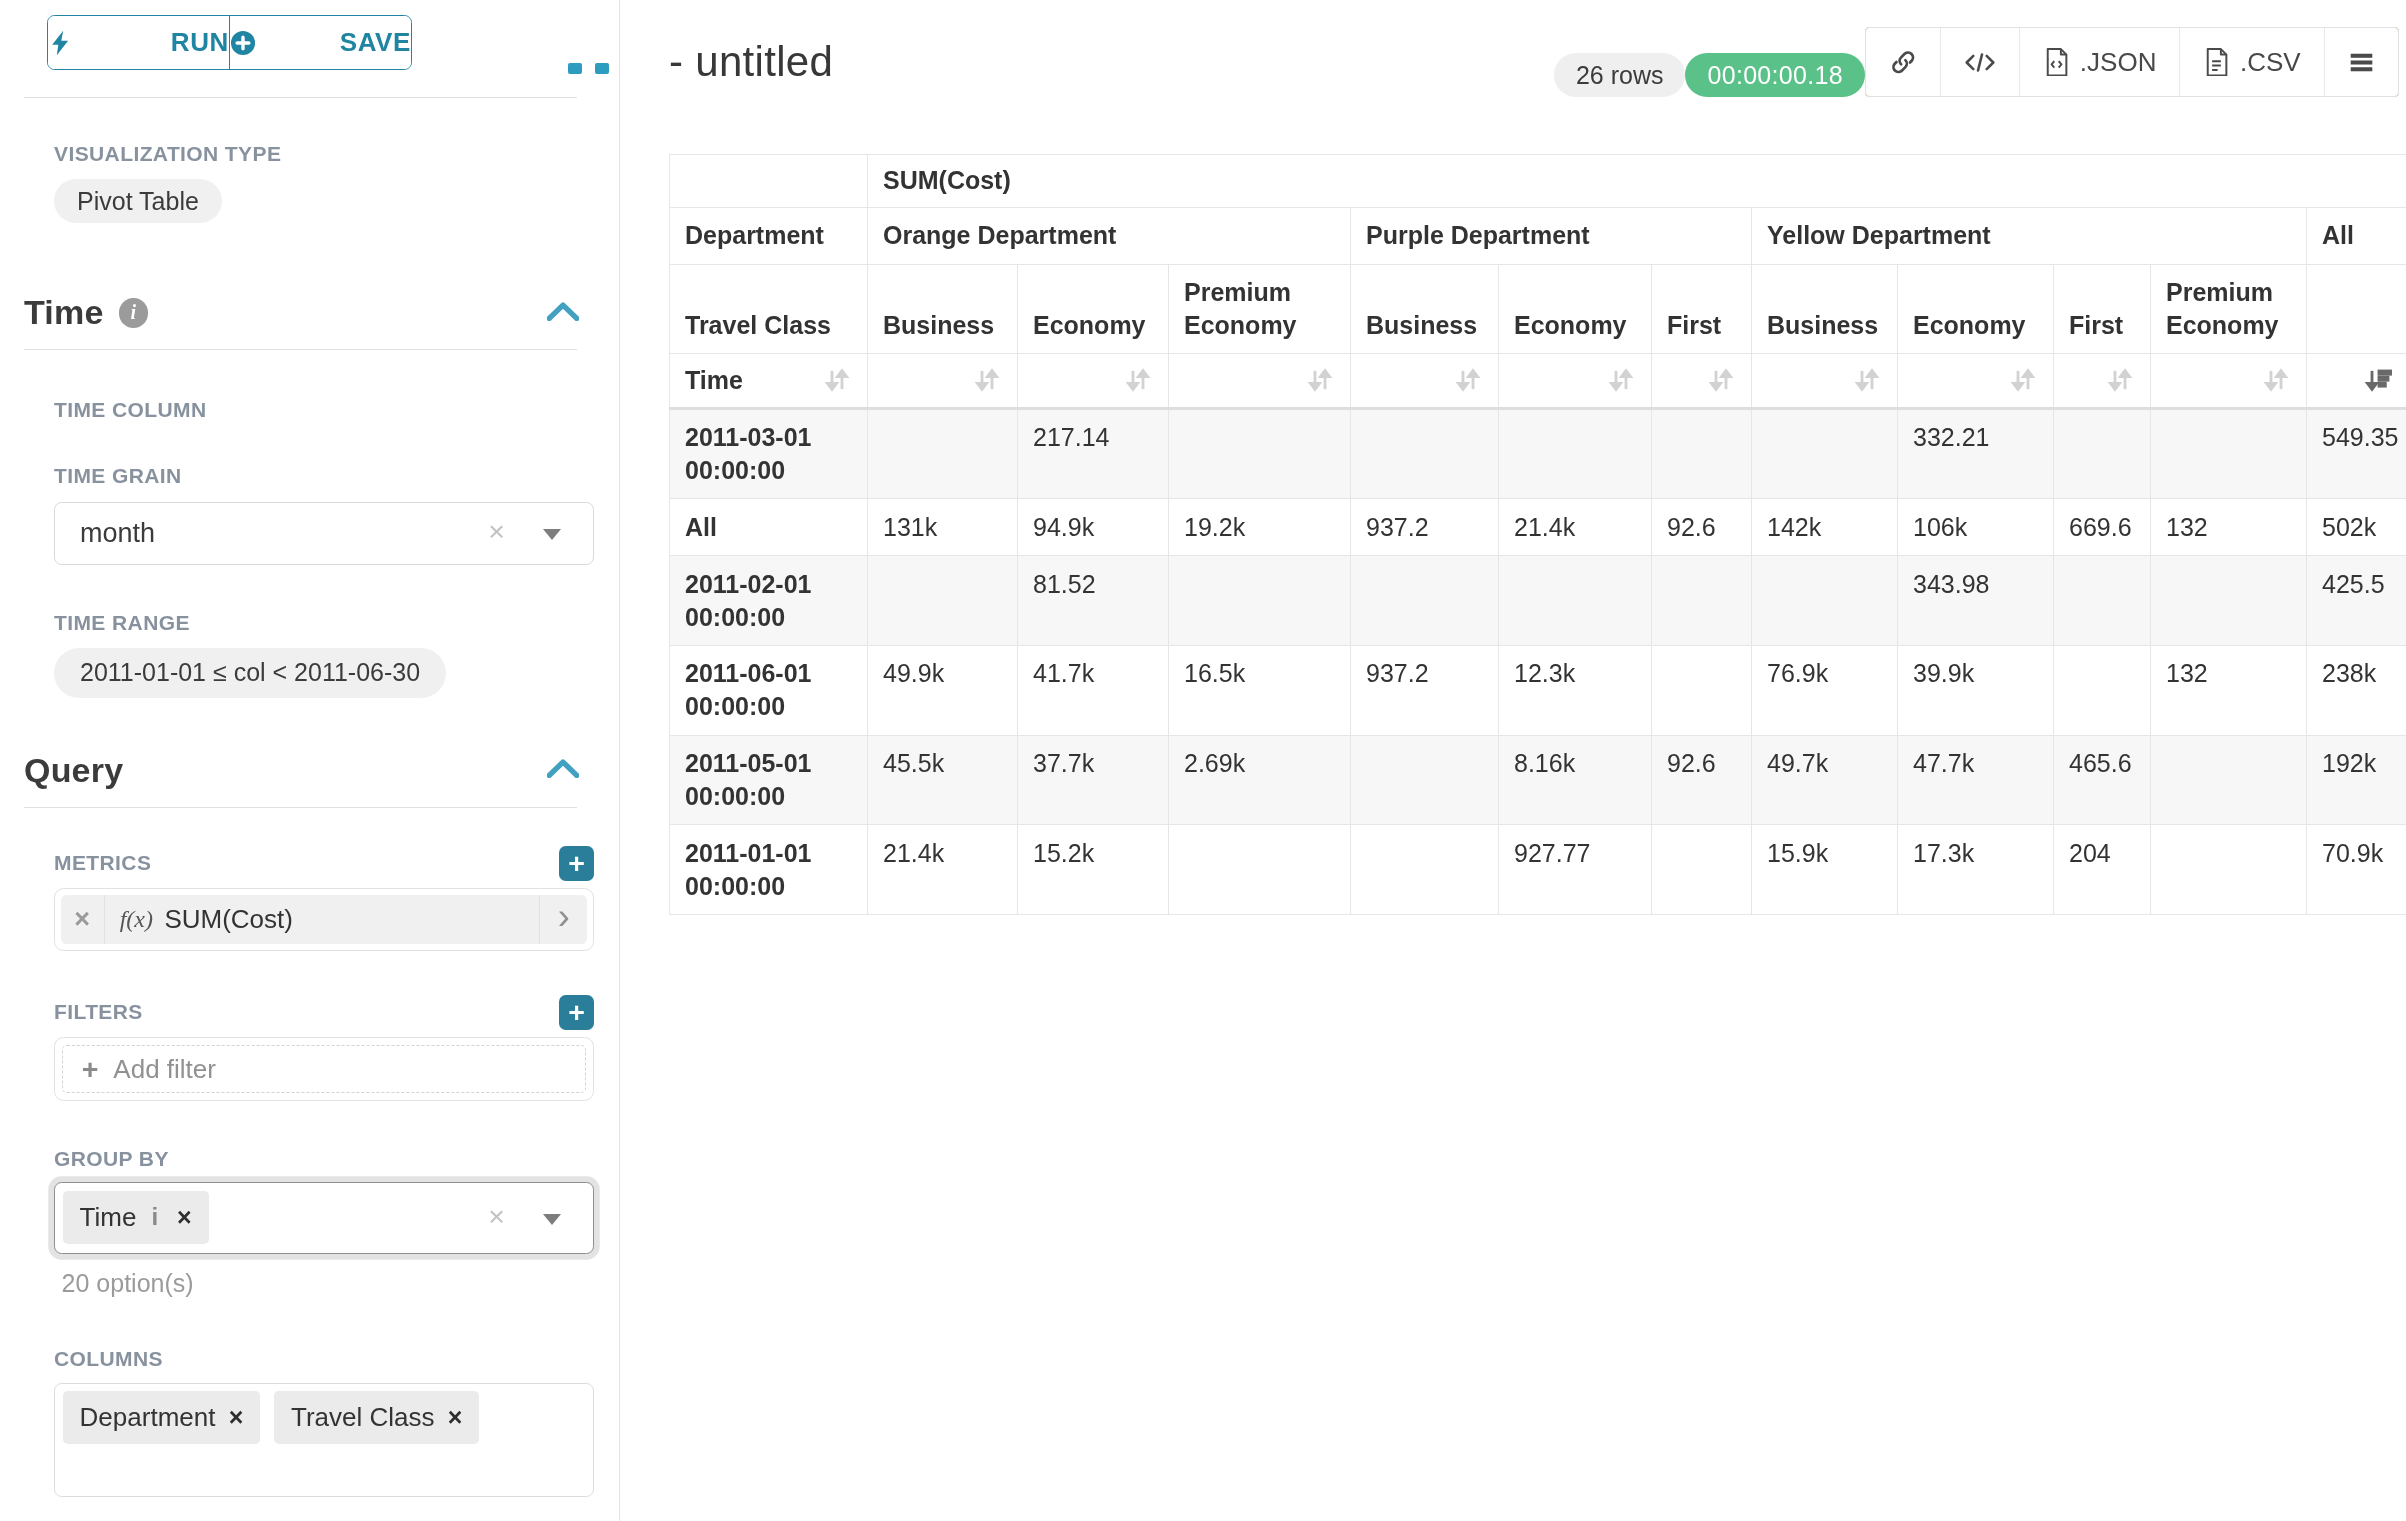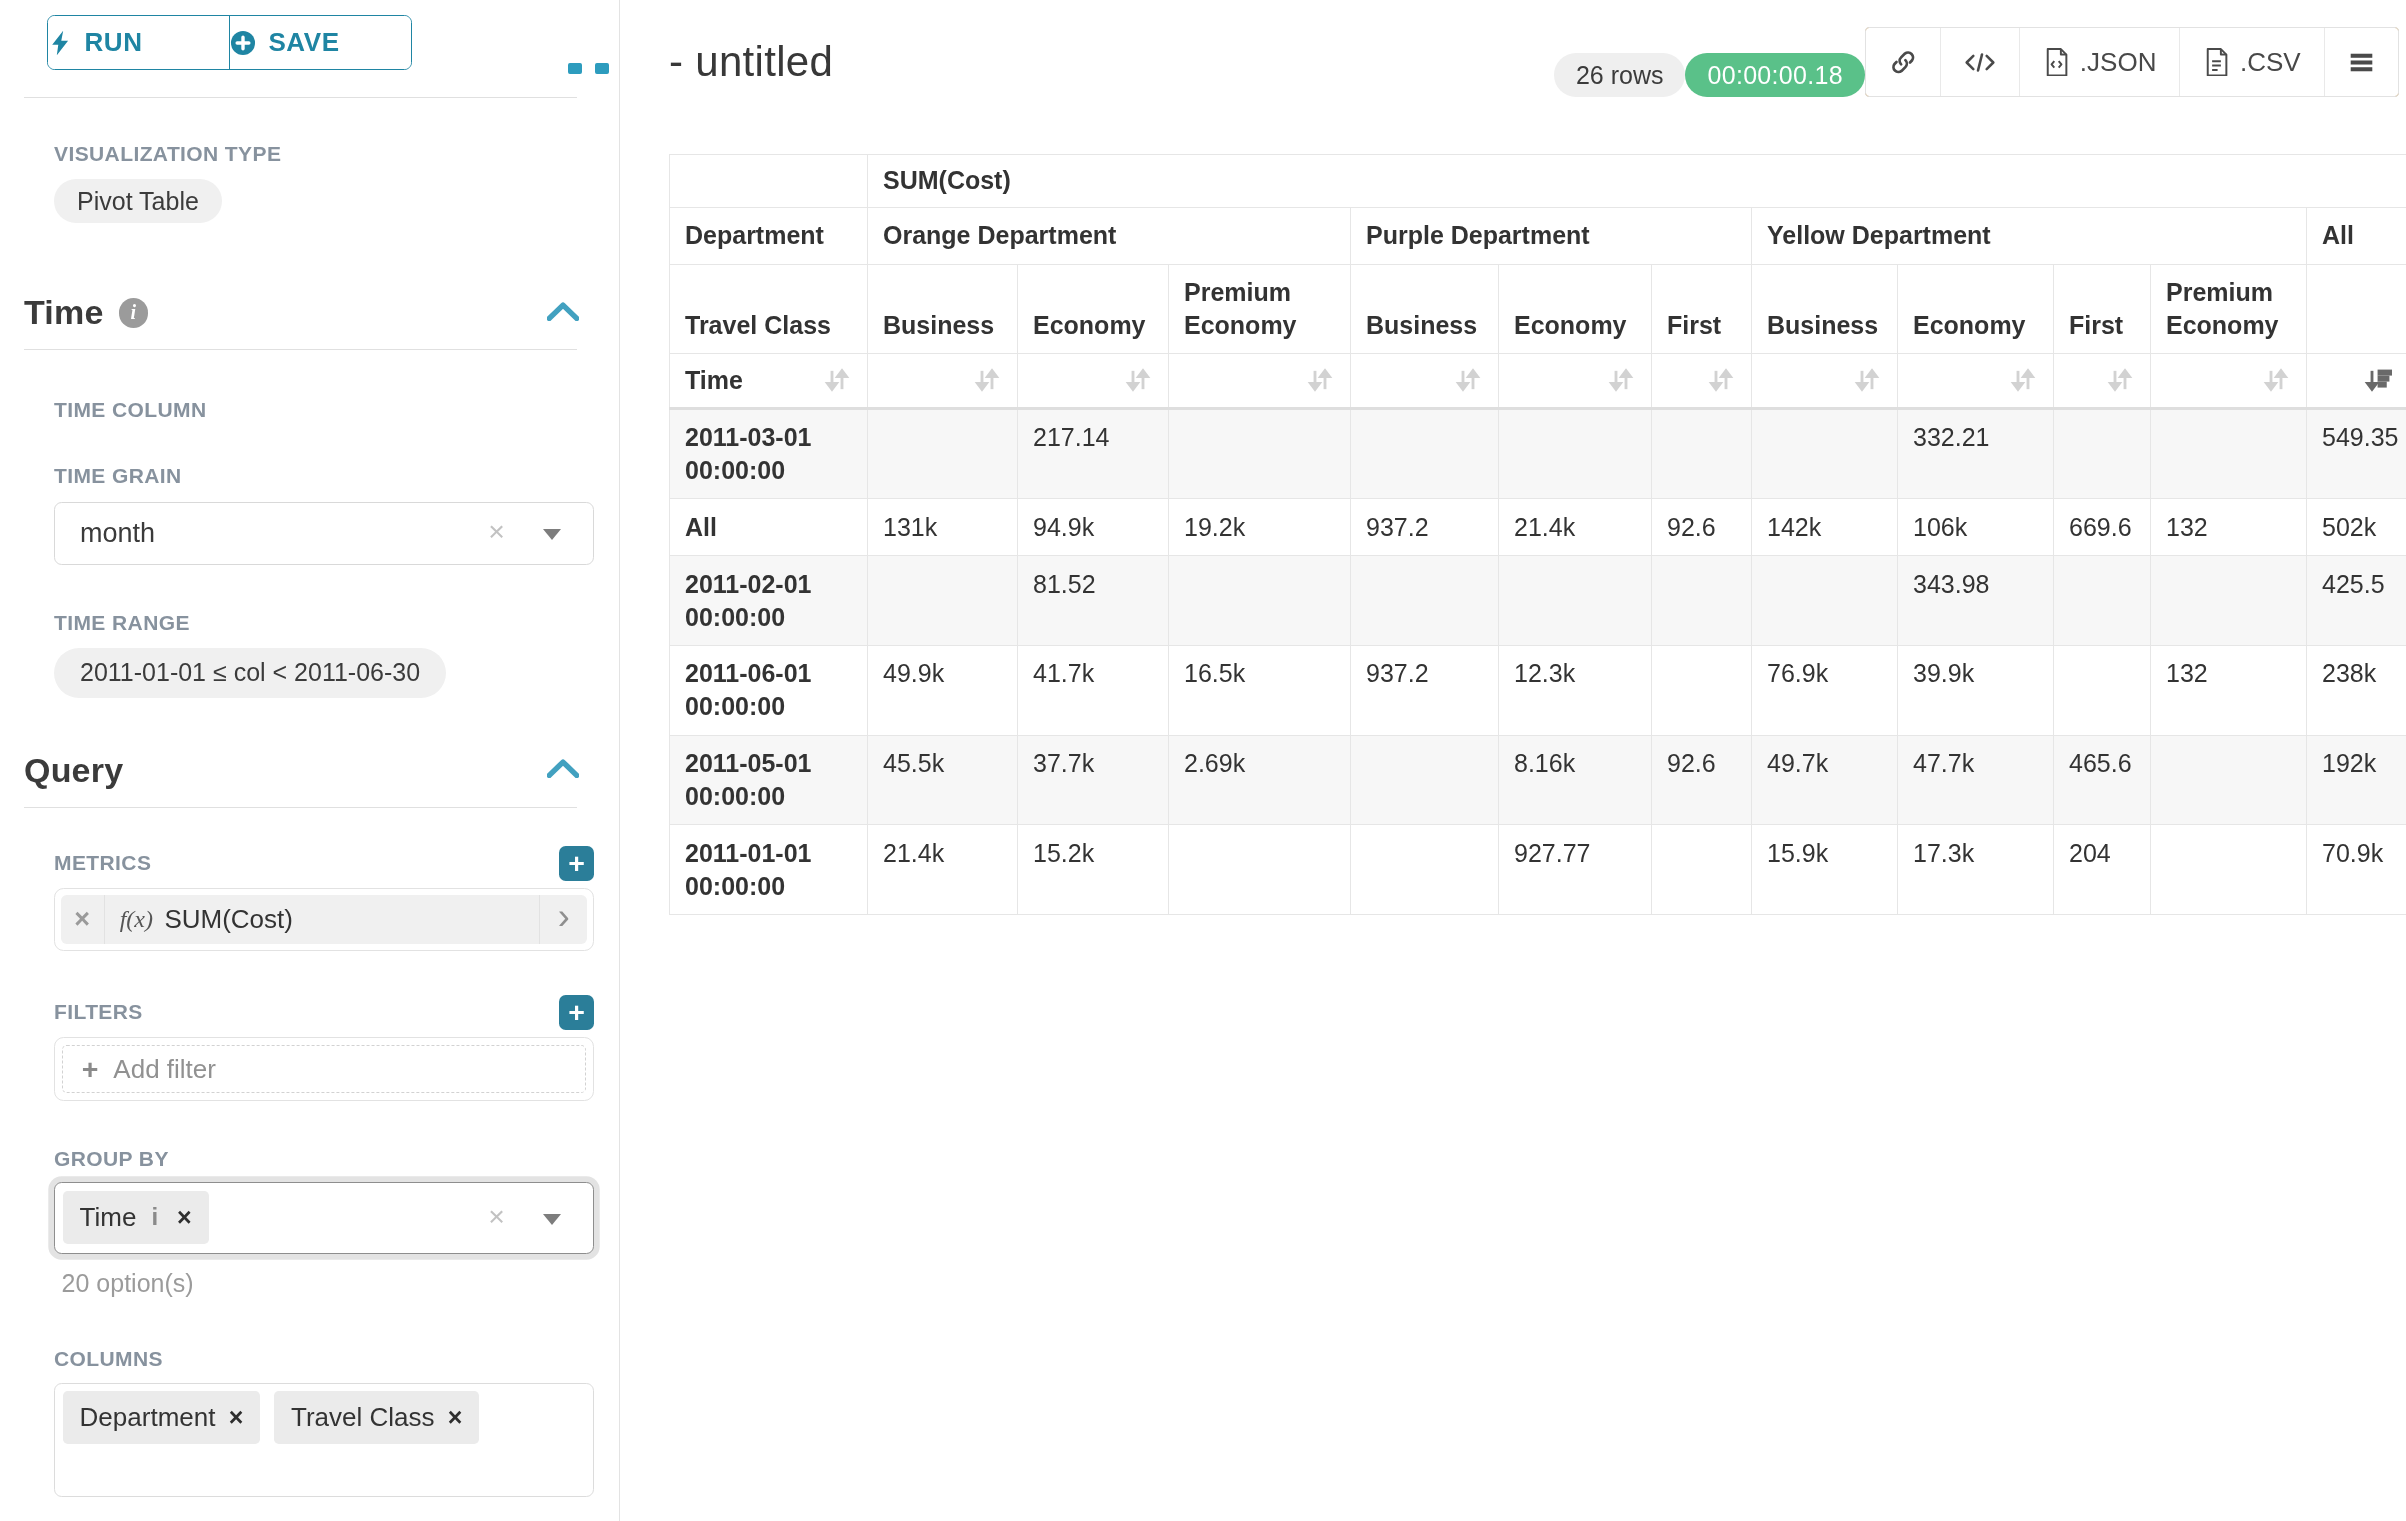--- a/index.html
+++ b/index.html
@@ -16,7 +16,7 @@
   .sticky-top { position:relative; height:97px; }
   .runsave { position:absolute; left:23px; top:15px; display:flex; width:365px; height:55px;
     background:#fff; border:1.9px solid #1f85a3; border-radius:7.6px; overflow:hidden; }
-  .runsave button { flex:1; display:flex; align-items:center; justify-content:flex-start; gap:12.4px;
+  .runsave button { flex:1; display:flex; align-items:center; justify-content:space-between; gap:12.4px;
     background:#fff; border:none; color:#1f85a3; font-family:inherit; font-size:26px; font-weight:700;
     letter-spacing:0.6px; cursor:pointer; }
   .runsave button + button { border-left:1.9px solid #1f85a3; }

